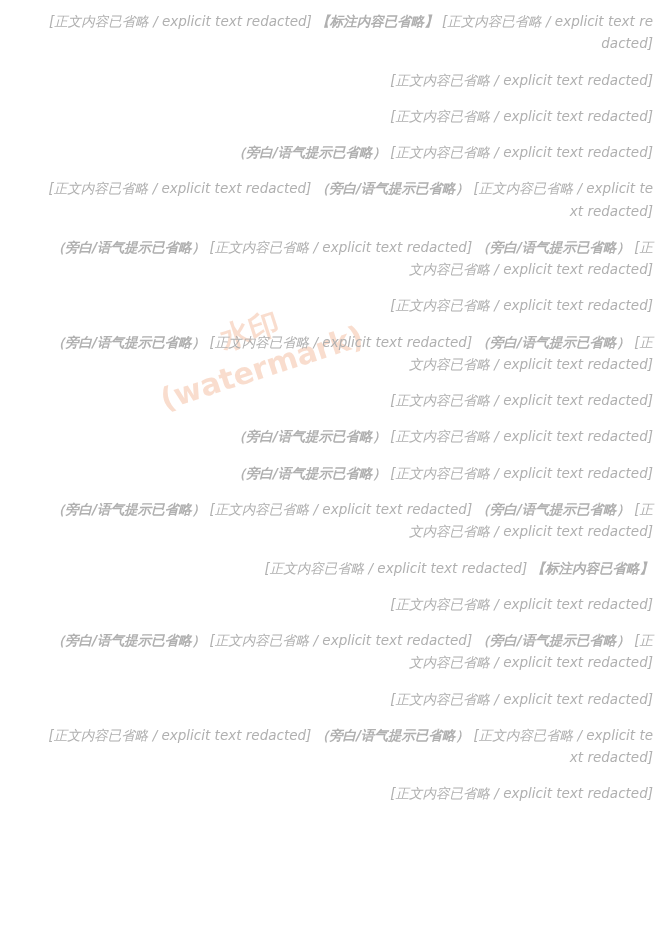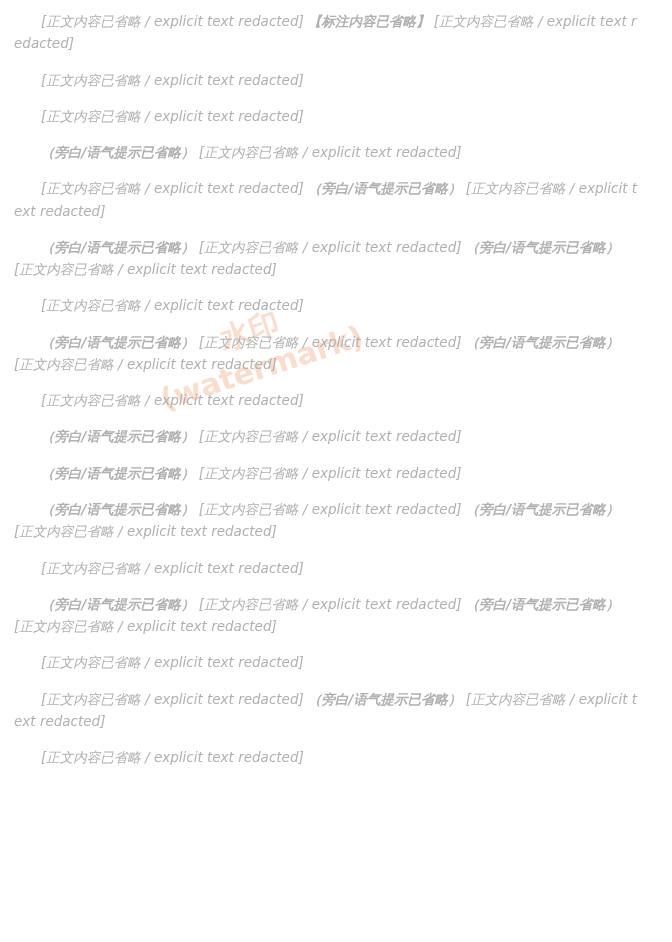--- a/index.html
+++ b/index.html
@@ -28,7 +28,8 @@
   }
   .para {
     text-indent: 2em;
-    margin: 0 16px 14px 0;
+    margin: 0 5px 14px 0;
+    text-align: right;
   }
   .seg-normal { color: #1a1a1a; }
   .seg-direction { color: #9a9a9a; font-weight: bold; }      

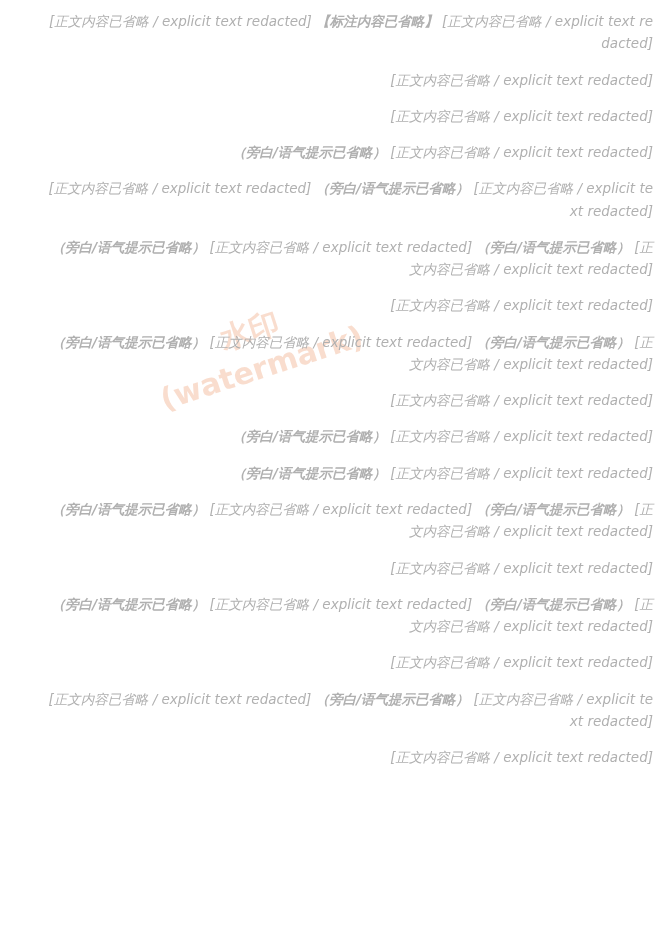--- a/index.html
+++ b/index.html
@@ -76,6 +76,7 @@
       <p class="para"><span class="seg-direction redacted">（旁白/语气提示已省略）</span> <span class="seg-normal redacted">[正文内容已省略 / explicit text redacted]</span> </p>
       <p class="para"><span class="seg-direction redacted">（旁白/语气提示已省略）</span> <span class="seg-normal redacted">[正文内容已省略 / explicit text redacted]</span> </p>
       <p class="para"><span class="seg-direction redacted">（旁白/语气提示已省略）</span> <span class="seg-normal redacted">[正文内容已省略 / explicit text redacted]</span> <span class="seg-direction redacted">（旁白/语气提示已省略）</span> <span class="seg-normal redacted">[正文内容已省略 / explicit text redacted]</span> </p>
+      <p class="para"><span class="seg-normal redacted">[正文内容已省略 / explicit text redacted]</span> <span class="seg-annotation redacted">【标注内容已省略】</span> </p>
       <p class="para"><span class="seg-normal redacted">[正文内容已省略 / explicit text redacted]</span> </p>
       <p class="para"><span class="seg-direction redacted">（旁白/语气提示已省略）</span> <span class="seg-normal redacted">[正文内容已省略 / explicit text redacted]</span> <span class="seg-direction redacted">（旁白/语气提示已省略）</span> <span class="seg-normal redacted">[正文内容已省略 / explicit text redacted]</span> </p>
       <p class="para"><span class="seg-normal redacted">[正文内容已省略 / explicit text redacted]</span> </p>

